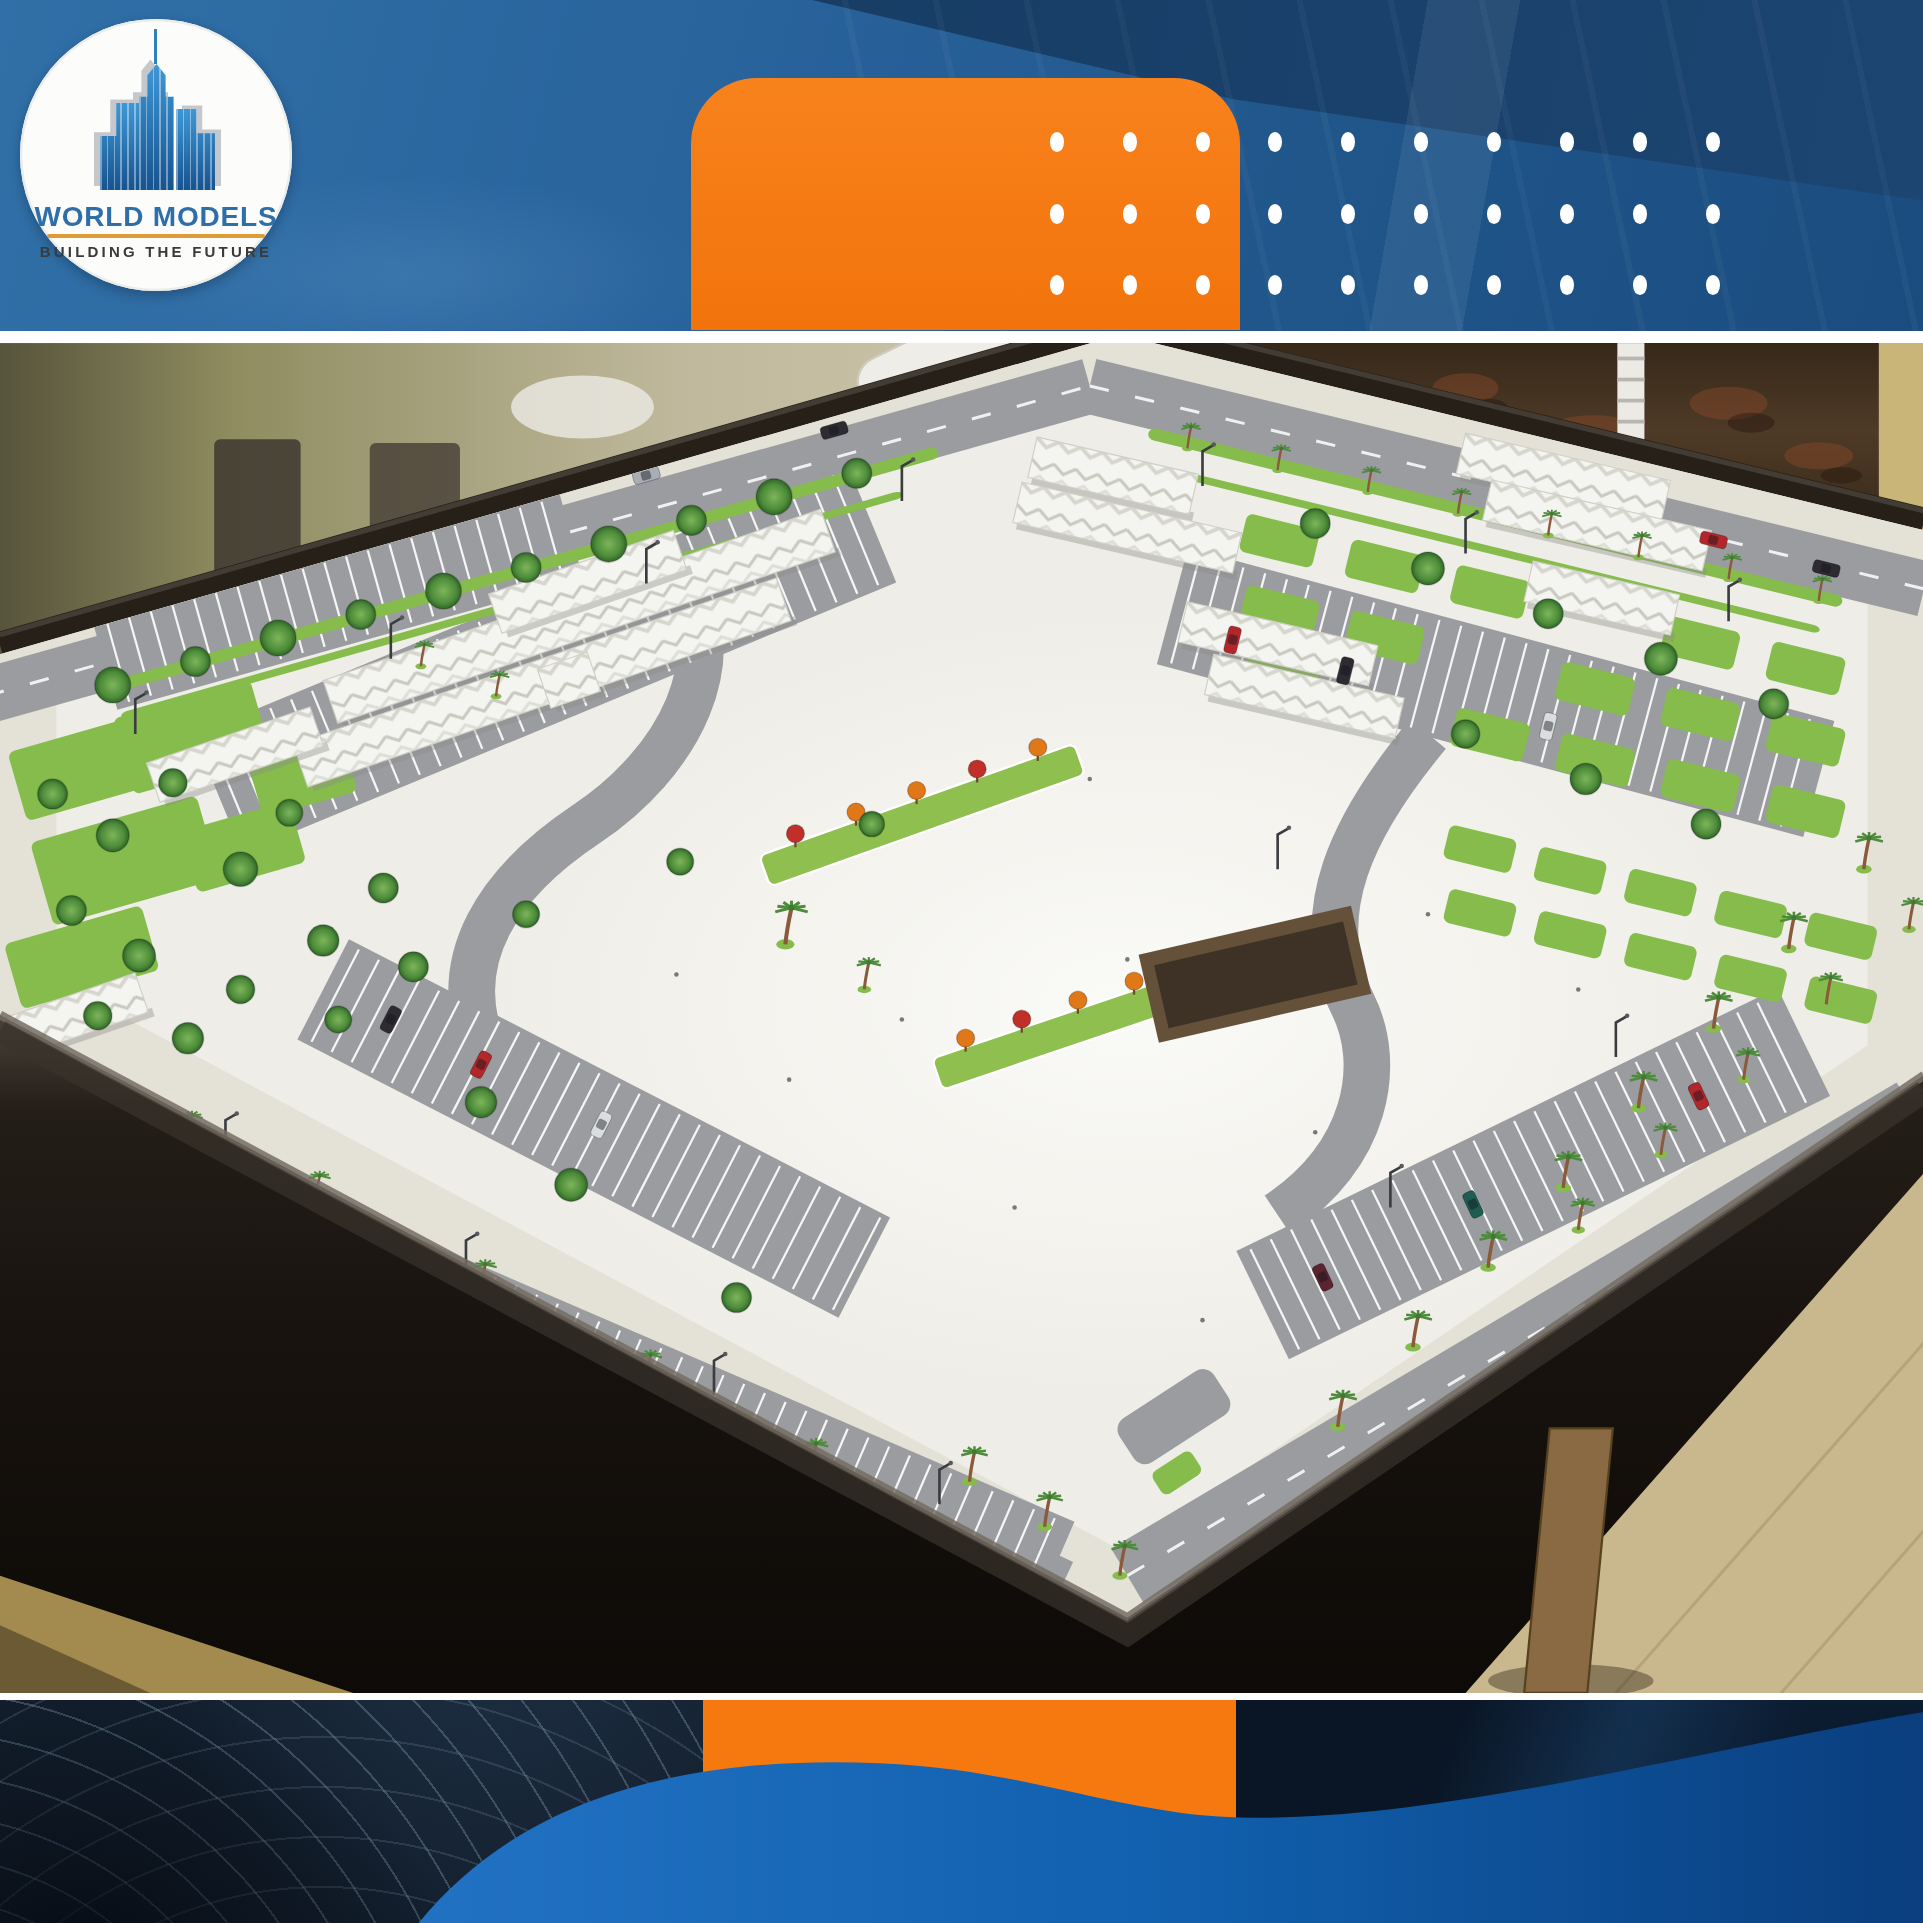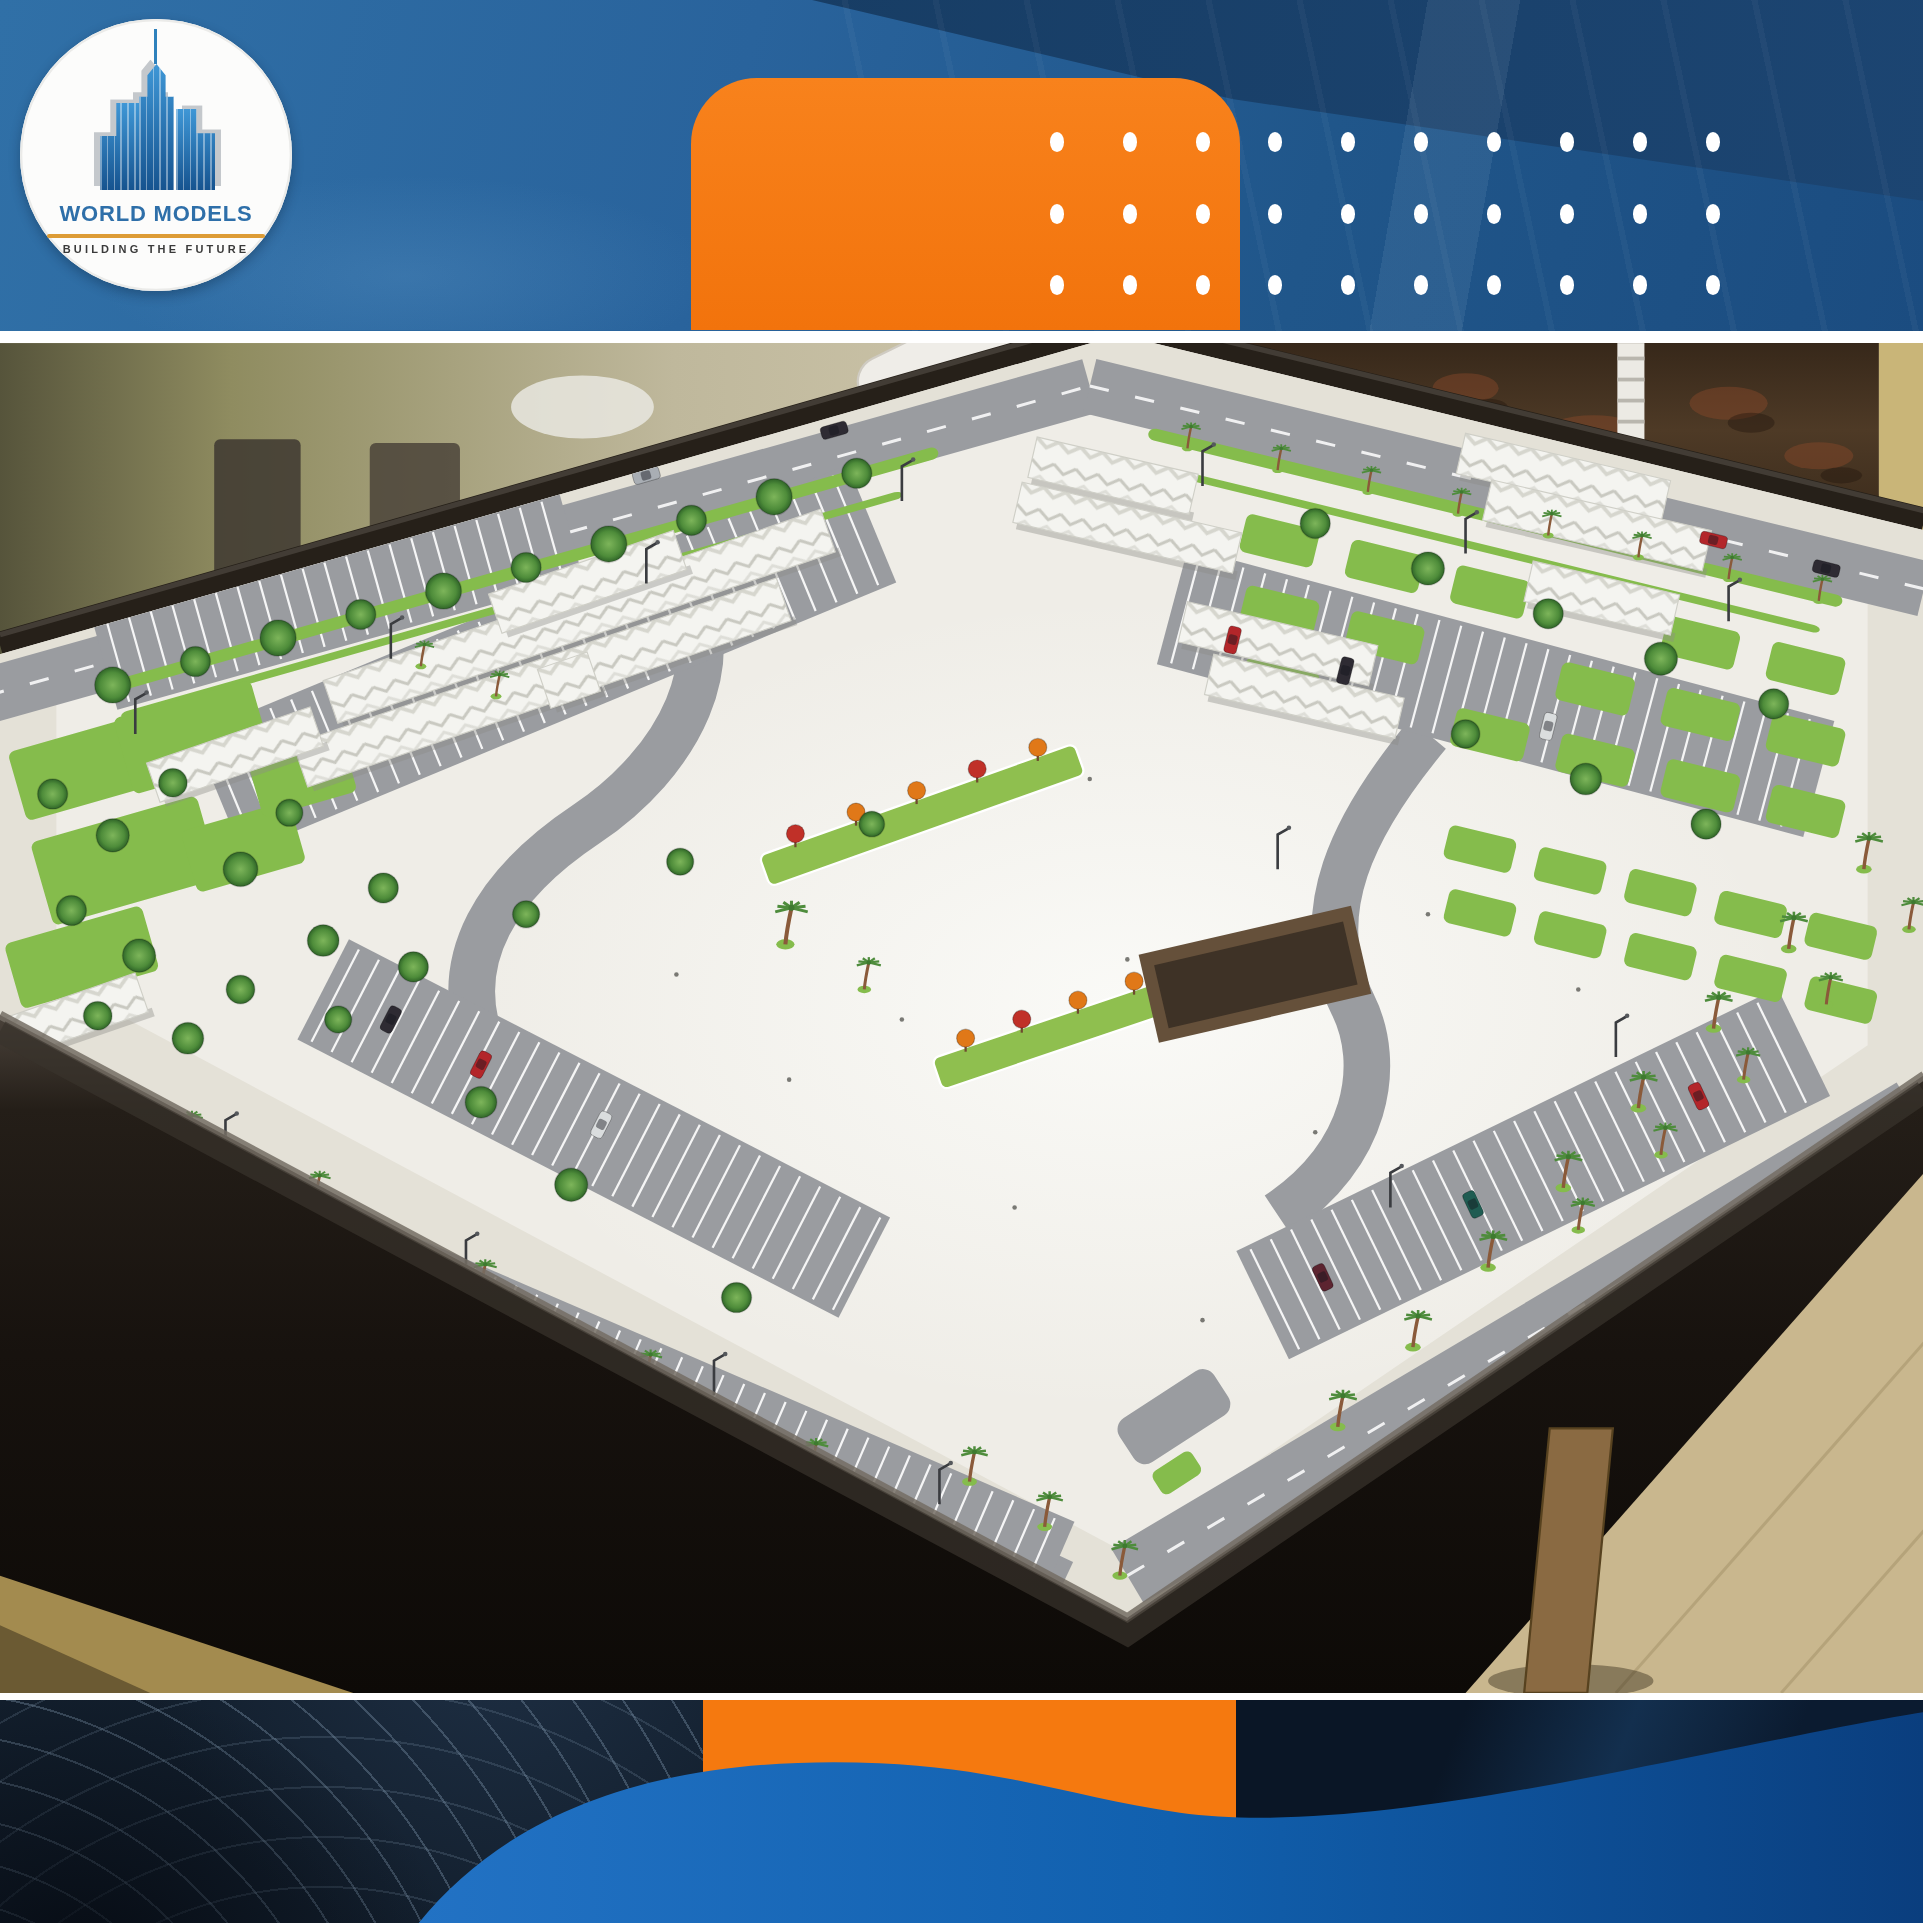--- a/index.html
+++ b/index.html
@@ -39,7 +39,7 @@
   .bld{background:linear-gradient(180deg,#3F97D6,#16538F);
     background-image:repeating-linear-gradient(90deg,rgba(255,255,255,.4) 0 1.5px,transparent 1.5px 6.8px),linear-gradient(180deg,#3F97D6,#16538F);}
   .spire{left:77px;bottom:126px;width:3px;height:35px;background:#2F81BC;}
-  .logo-title{left:0;top:182px;width:272px;text-align:center;font-size:22px;font-weight:bold;
+  .logo-title{left:0;top:182px;width:272px;text-align:center;font-size:28px;font-weight:bold;
     color:#2E6FA9;letter-spacing:0.8px;}
   .logo-underline{left:27px;top:215px;width:218px;height:3.8px;border-radius:2.3px;background:#DD9C36;}
   .logo-tagline{left:0;top:224px;width:272px;text-align:center;font-size:11px;font-weight:bold;

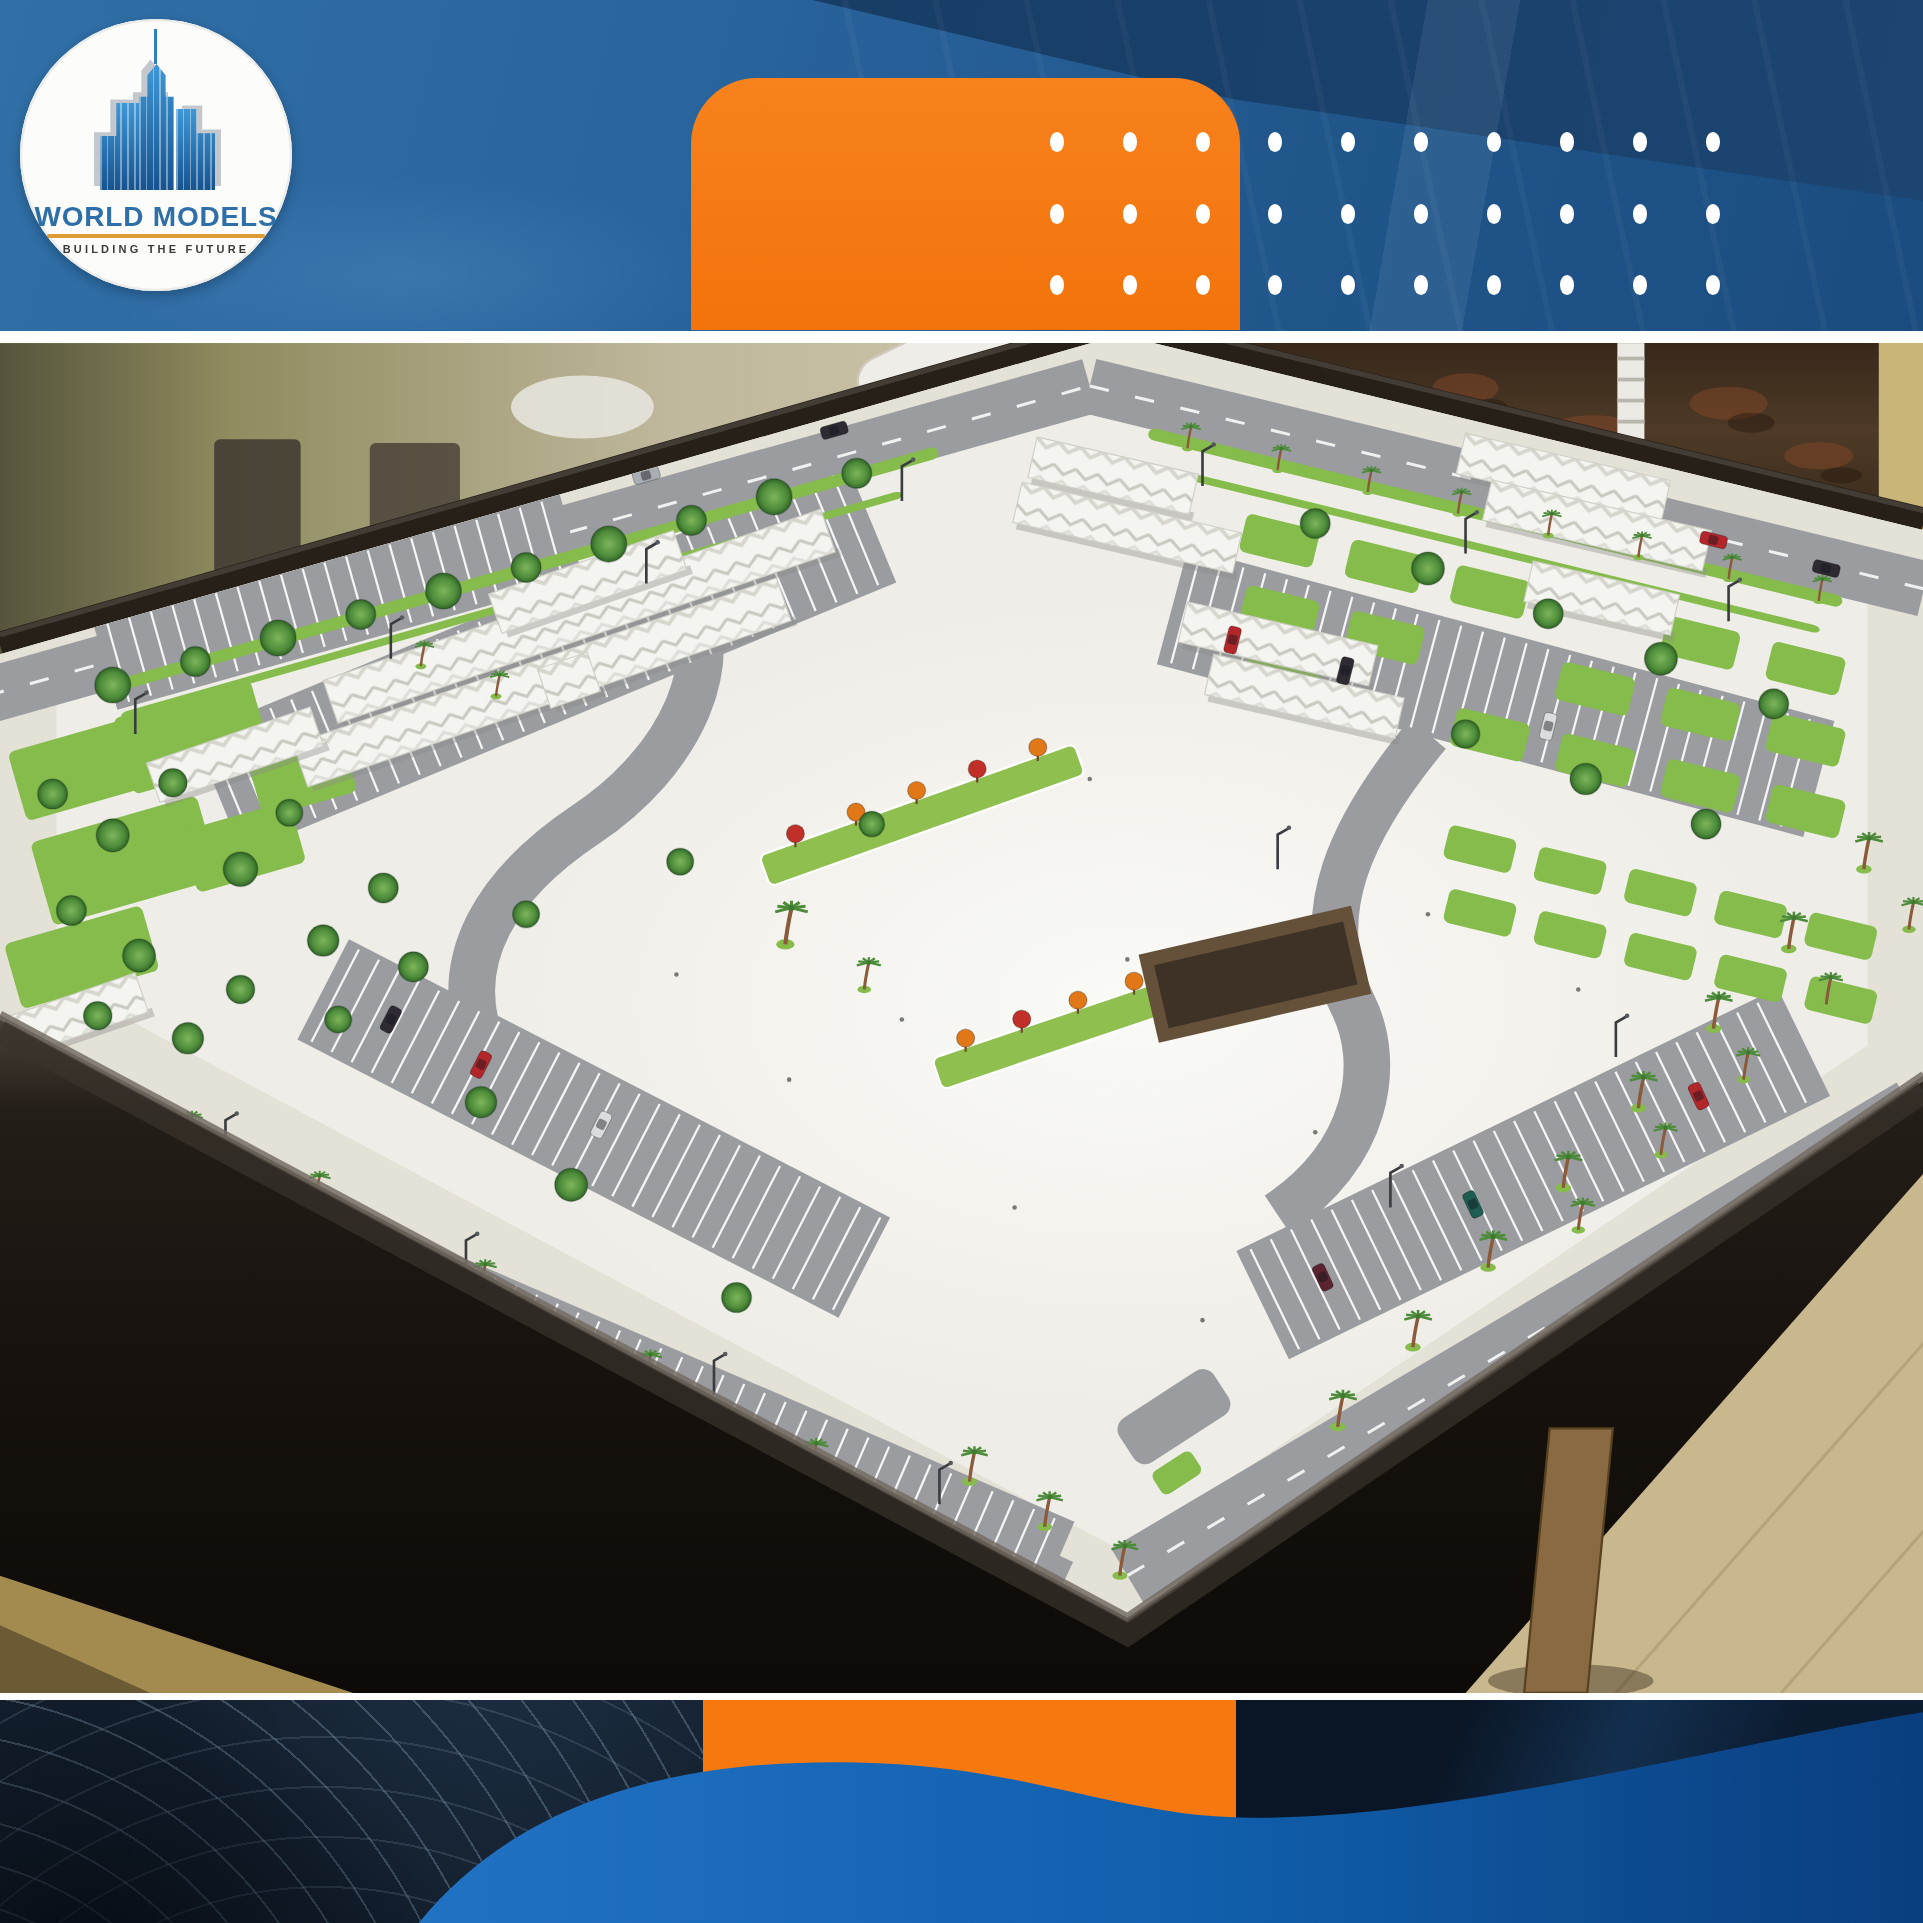--- a/index.html
+++ b/index.html
@@ -42,7 +42,7 @@
   .logo-title{left:0;top:182px;width:272px;text-align:center;font-size:28px;font-weight:bold;
     color:#2E6FA9;letter-spacing:0.8px;}
   .logo-underline{left:27px;top:215px;width:218px;height:3.8px;border-radius:2.3px;background:#DD9C36;}
-  .logo-tagline{left:0;top:224px;width:272px;text-align:center;font-size:11px;font-weight:bold;
+  .logo-tagline{left:0;top:224px;width:272px;text-align:center;font-size:15px;font-weight:bold;
     color:#3A3A3A;letter-spacing:3.2px;}
 
   

